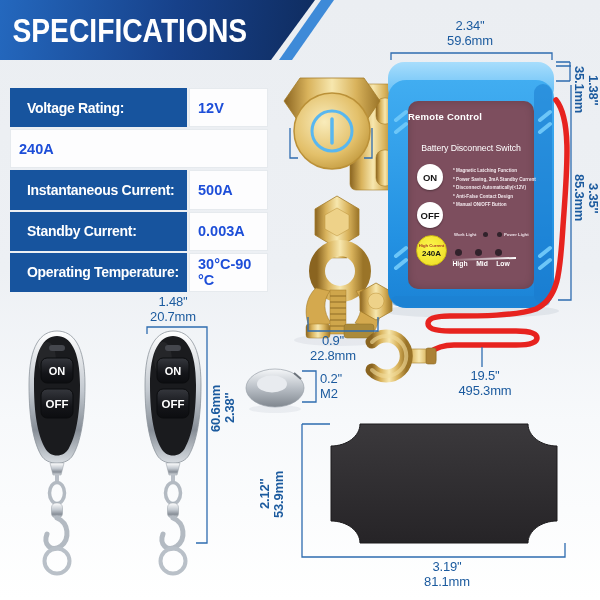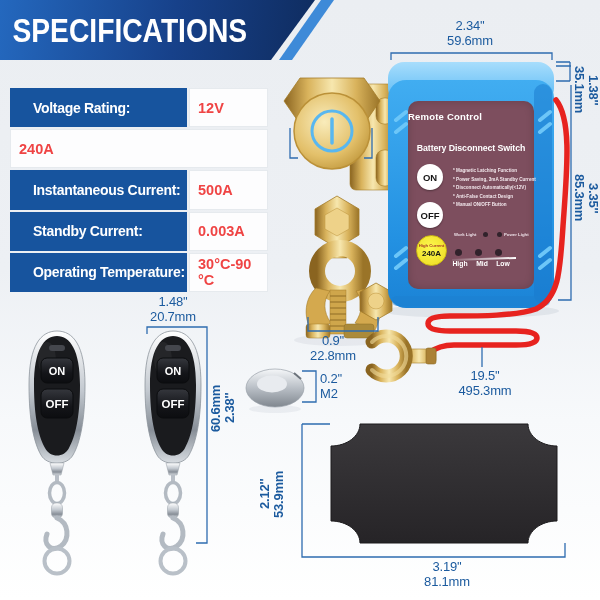--- a/index.html
+++ b/index.html
@@ -23,7 +23,7 @@
     display:grid;grid-template-rows:repeat(5,1fr);row-gap:2px}
   .srow{display:flex;column-gap:2px}
   .srow .lbl{width:177px;background:#17549e;color:#fff;font-weight:700;font-size:14px;
-    letter-spacing:-.3px;display:flex;align-items:center;padding-left:23px;box-sizing:border-box}
+    letter-spacing:-.3px;display:flex;align-items:center;padding-left:17px;box-sizing:border-box}
   .srow .val{flex:1;background:#fdfdfe;border:1px solid #e6eaee;color:#ef4444;font-weight:700;
     font-size:14.5px;display:flex;align-items:center;padding-left:8px;box-sizing:border-box}
 

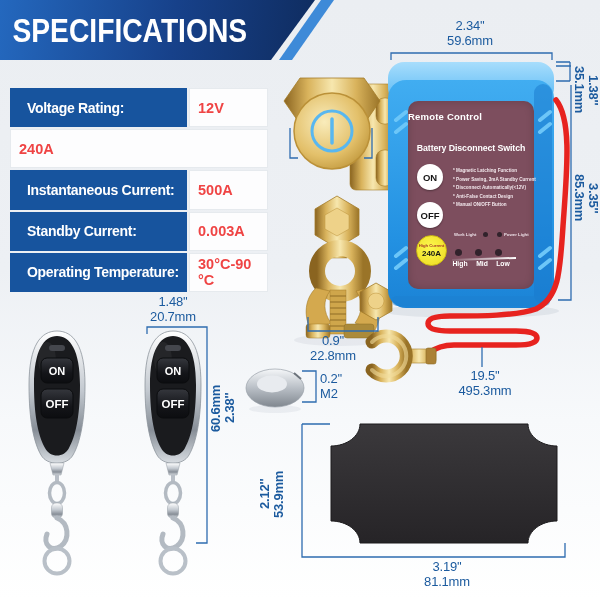--- a/index.html
+++ b/index.html
@@ -24,7 +24,7 @@
   .srow{display:flex;column-gap:2px}
   .srow .lbl{width:177px;background:#17549e;color:#fff;font-weight:700;font-size:14px;
     letter-spacing:-.3px;display:flex;align-items:center;padding-left:17px;box-sizing:border-box}
-  .srow .val{flex:1;background:#fdfdfe;border:1px solid #e6eaee;color:#ef4444;font-weight:700;
+  .srow .val{flex:1;background:#fdfdfe;border:1px solid #e6eaee;color:#1d4ed8;font-weight:700;
     font-size:14.5px;display:flex;align-items:center;padding-left:8px;box-sizing:border-box}
 
   

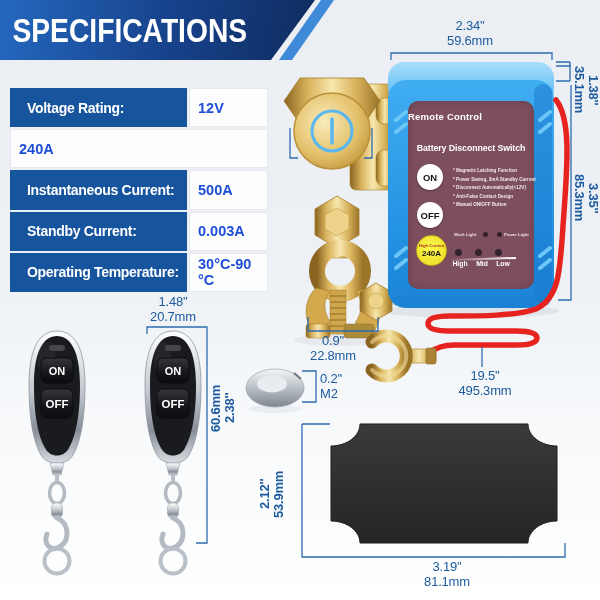--- a/index.html
+++ b/index.html
@@ -33,7 +33,7 @@
   .panel .t1{position:absolute;top:10px;left:0;width:100%;text-align:left;color:#fff;
     font-weight:700;font-size:9.5px;letter-spacing:.2px}
   .panel .t2{position:absolute;top:42px;left:0;width:100%;text-align:center;color:#fff;
-    font-weight:700;font-size:8.8px;letter-spacing:-.1px}
+    font-weight:400;font-size:8.8px;letter-spacing:-.1px}
   .pbtn{position:absolute;width:26px;height:26px;border-radius:50%;background:#fff;
     box-shadow:0 1px 2px rgba(0,0,0,.35);color:#161616;font-weight:700;font-size:9.5px;
     display:flex;align-items:center;justify-content:center}

